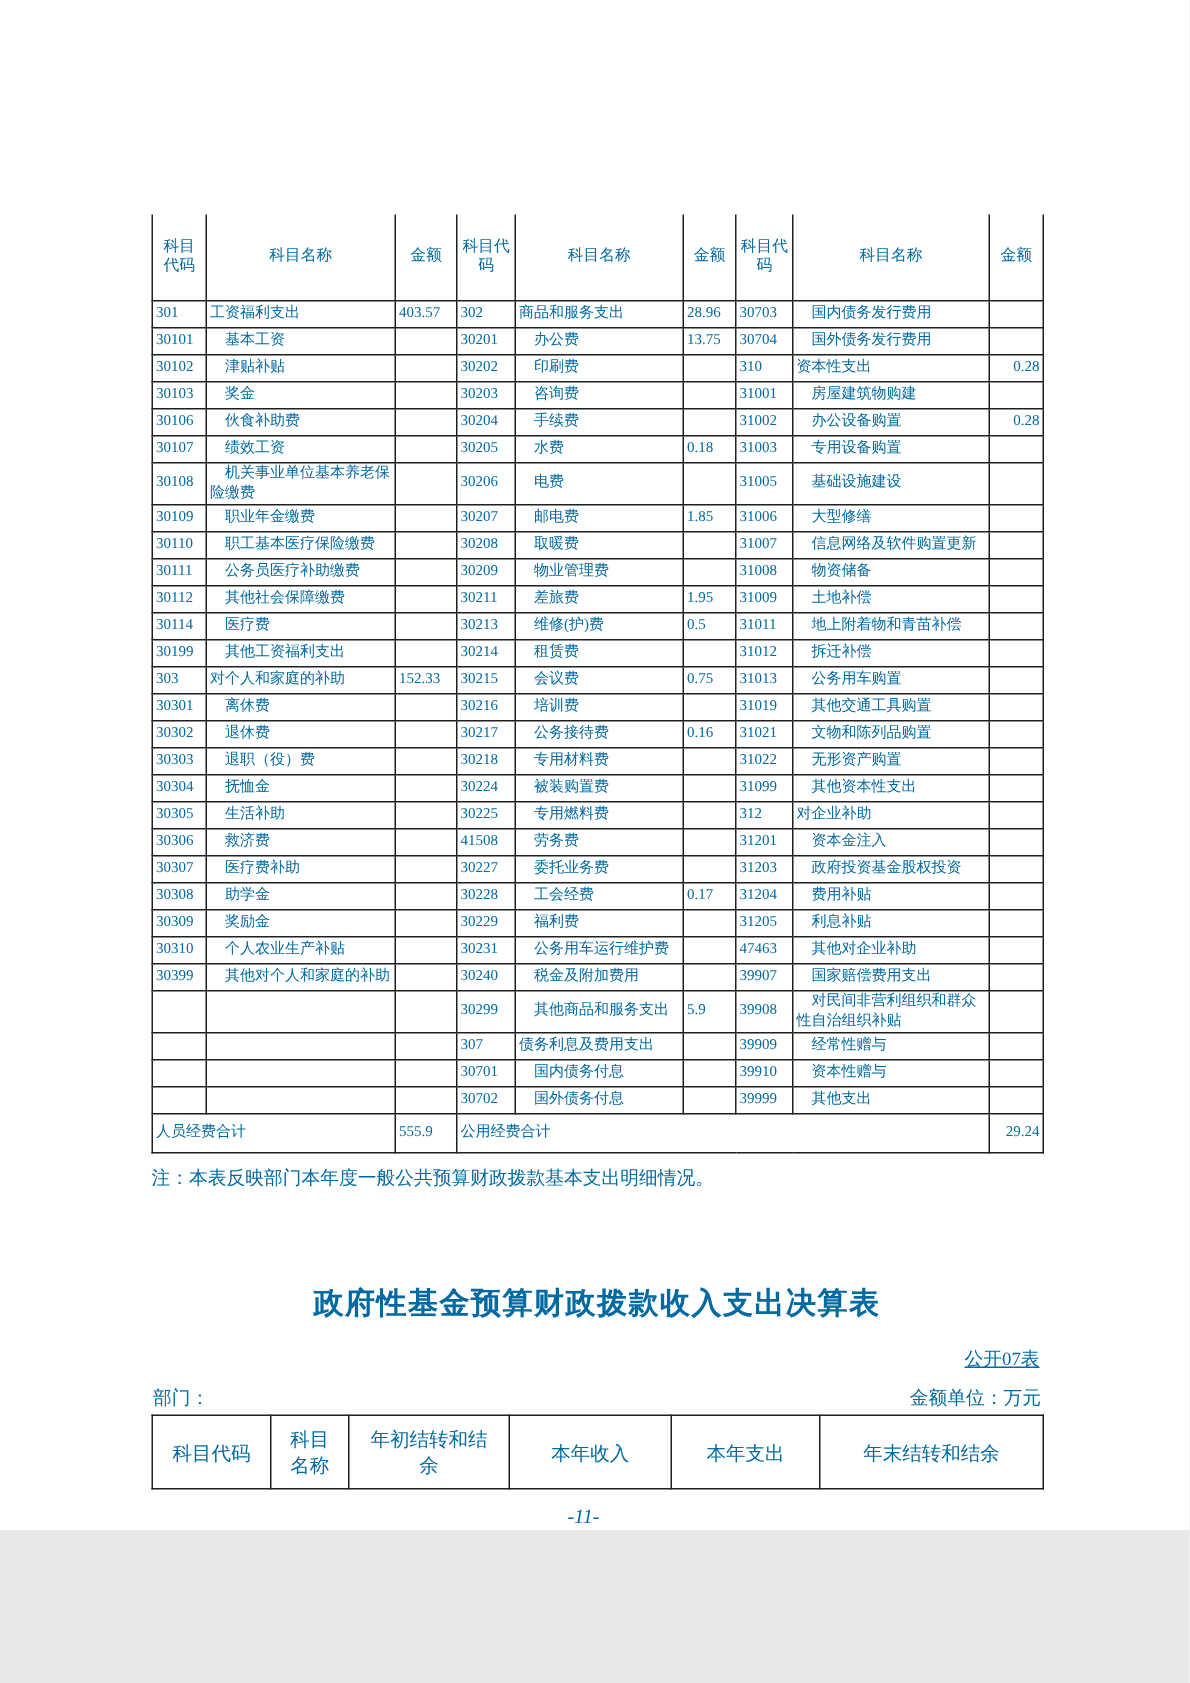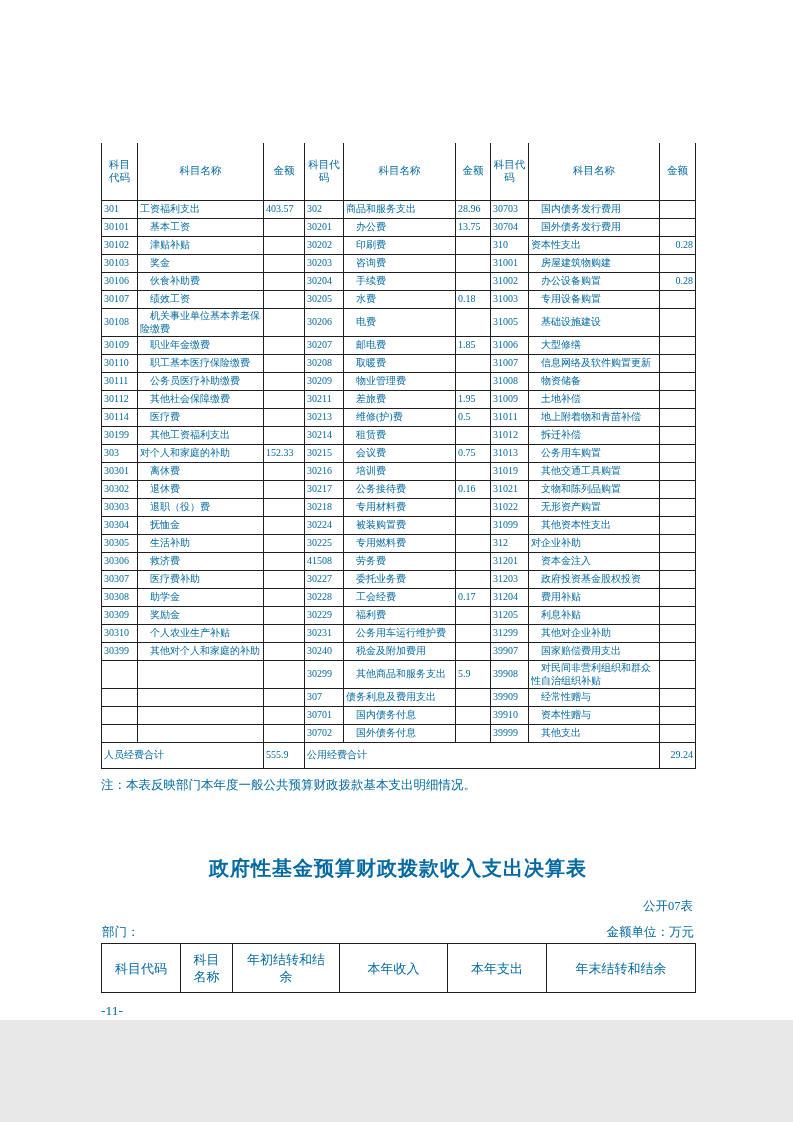--- a/index.html
+++ b/index.html
@@ -325,7 +325,7 @@
             <td class="code">30231</td>
             <td class="name child">公务用车运行维护费</td>
             <td class="amount"></td>
-            <td class="code">31299</td>
+            <td class="code">47463</td>
             <td class="name child">其他对企业补助</td>
             <td class="amount right"></td>
           </tr>

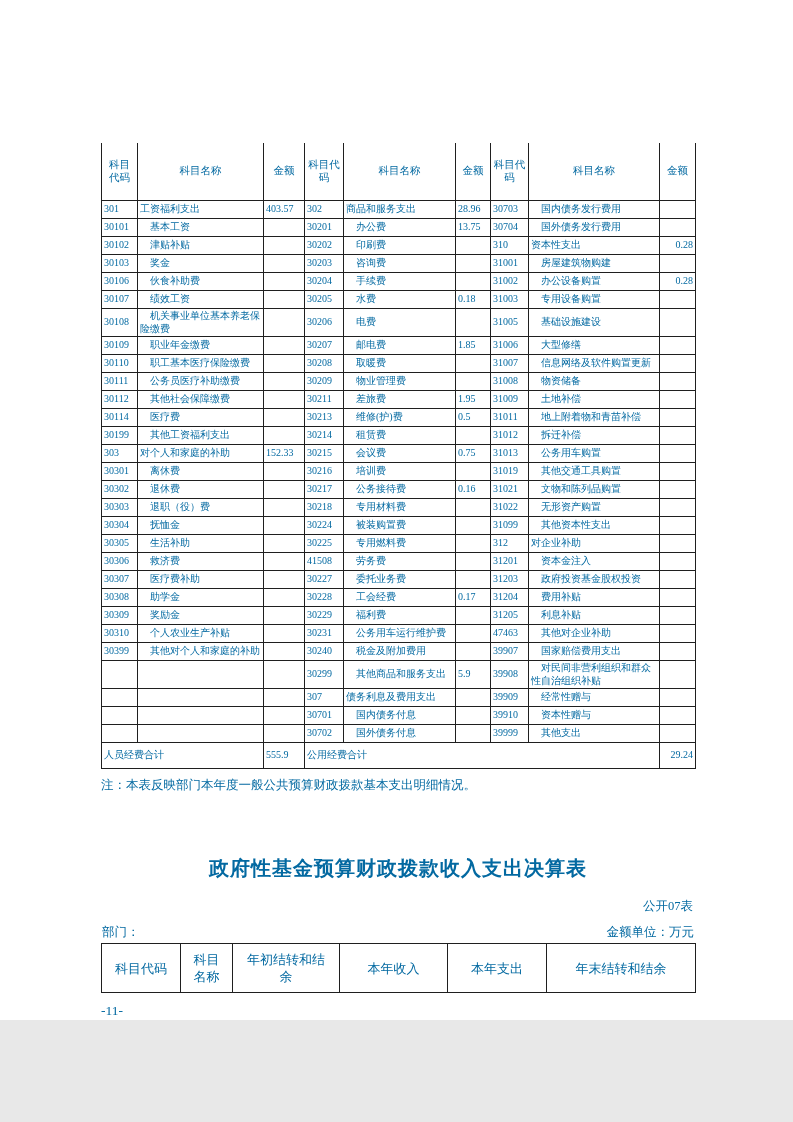--- a/index.html
+++ b/index.html
@@ -24,7 +24,7 @@
   .note{margin-top:9px;font-size:12.5px;line-height:15px;}
 
   .fund-title{margin-top:62px;text-align:center;font-size:20px;font-weight:bold;letter-spacing:1px;}
-  .table-no{margin-top:16px;text-align:right;font-size:12.5px;padding-right:2px;}
+  .table-no{margin-top:16px;text-align:right;font-size:12.5px;padding-right:2px;text-decoration:underline;}
   .meta-row{margin-top:9px;display:flex;justify-content:space-between;font-size:12.5px;
         align-items:flex-start;padding:0 1px;}
   table.fund{border-collapse:collapse;width:594px;table-layout:fixed;margin-top:2px;}

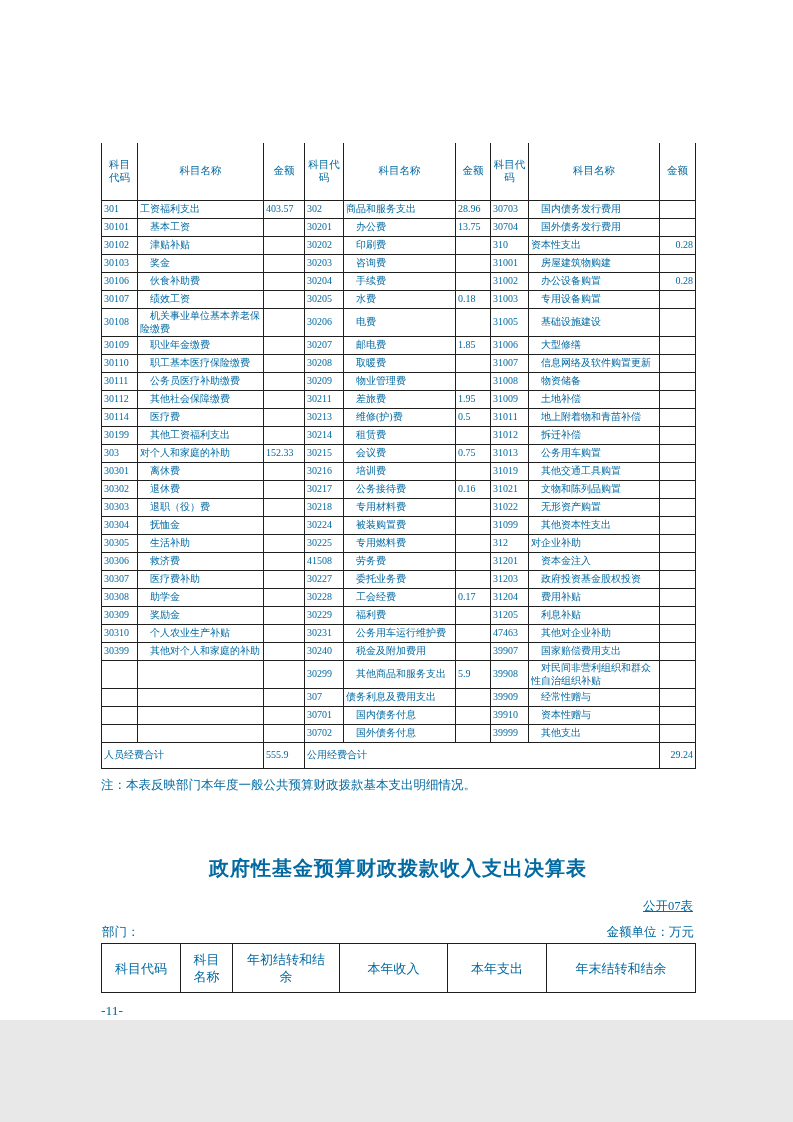--- a/index.html
+++ b/index.html
@@ -31,7 +31,7 @@
   table.fund th{border:1px solid #1f1f1f;font-weight:normal;font-size:13px;line-height:17px;
         height:44px;text-align:center;vertical-align:middle;padding:2px 10px;word-break:break-all;}
 
-  .page-number{margin-top:10px;text-align:left;padding-right:18px;font-size:13.5px;}
+  .page-number{margin-top:10px;text-align:center;padding-right:18px;font-size:13.5px;font-style:italic;}
 </style>
 </head>
 <body>

